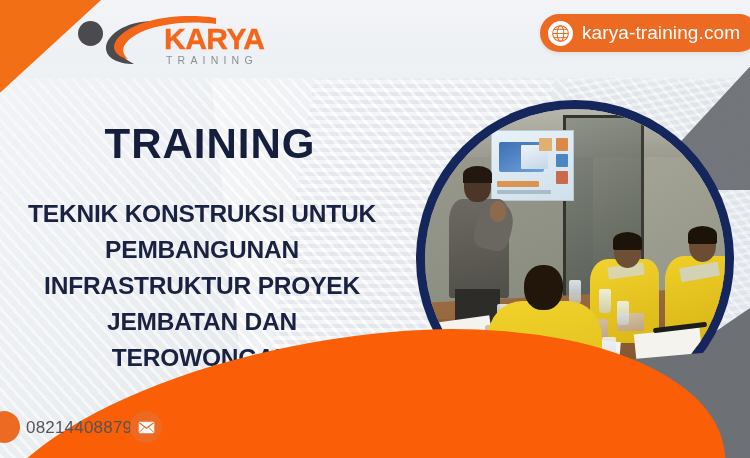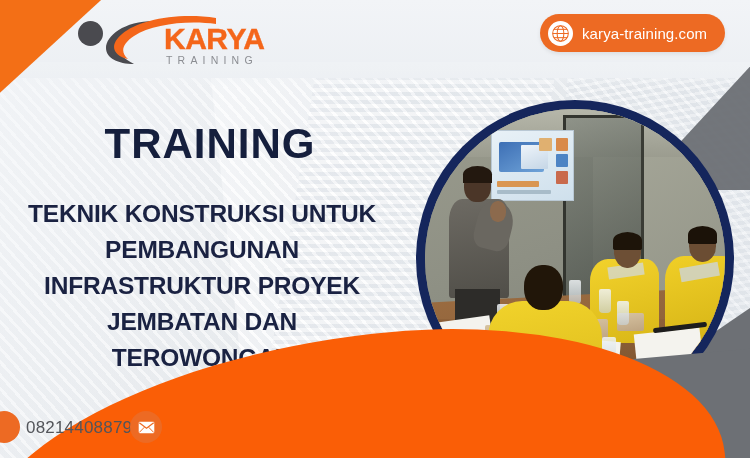--- a/index.html
+++ b/index.html
@@ -81,7 +81,7 @@
     box-shadow:0 2px 4px rgba(0,0,0,.08);}
   .globe{width:25px;height:25px;border-radius:50%;background:#fff;
     position:relative;flex:0 0 auto;}
-  .site-text{color:#fff;font-size:15px;letter-spacing:.1px;white-space:nowrap;}
+  .site-text{color:#fff;font-size:19px;letter-spacing:.1px;white-space:nowrap;}
 
   
   .title-training{position:absolute;left:0;top:120px;width:420px;text-align:center;

